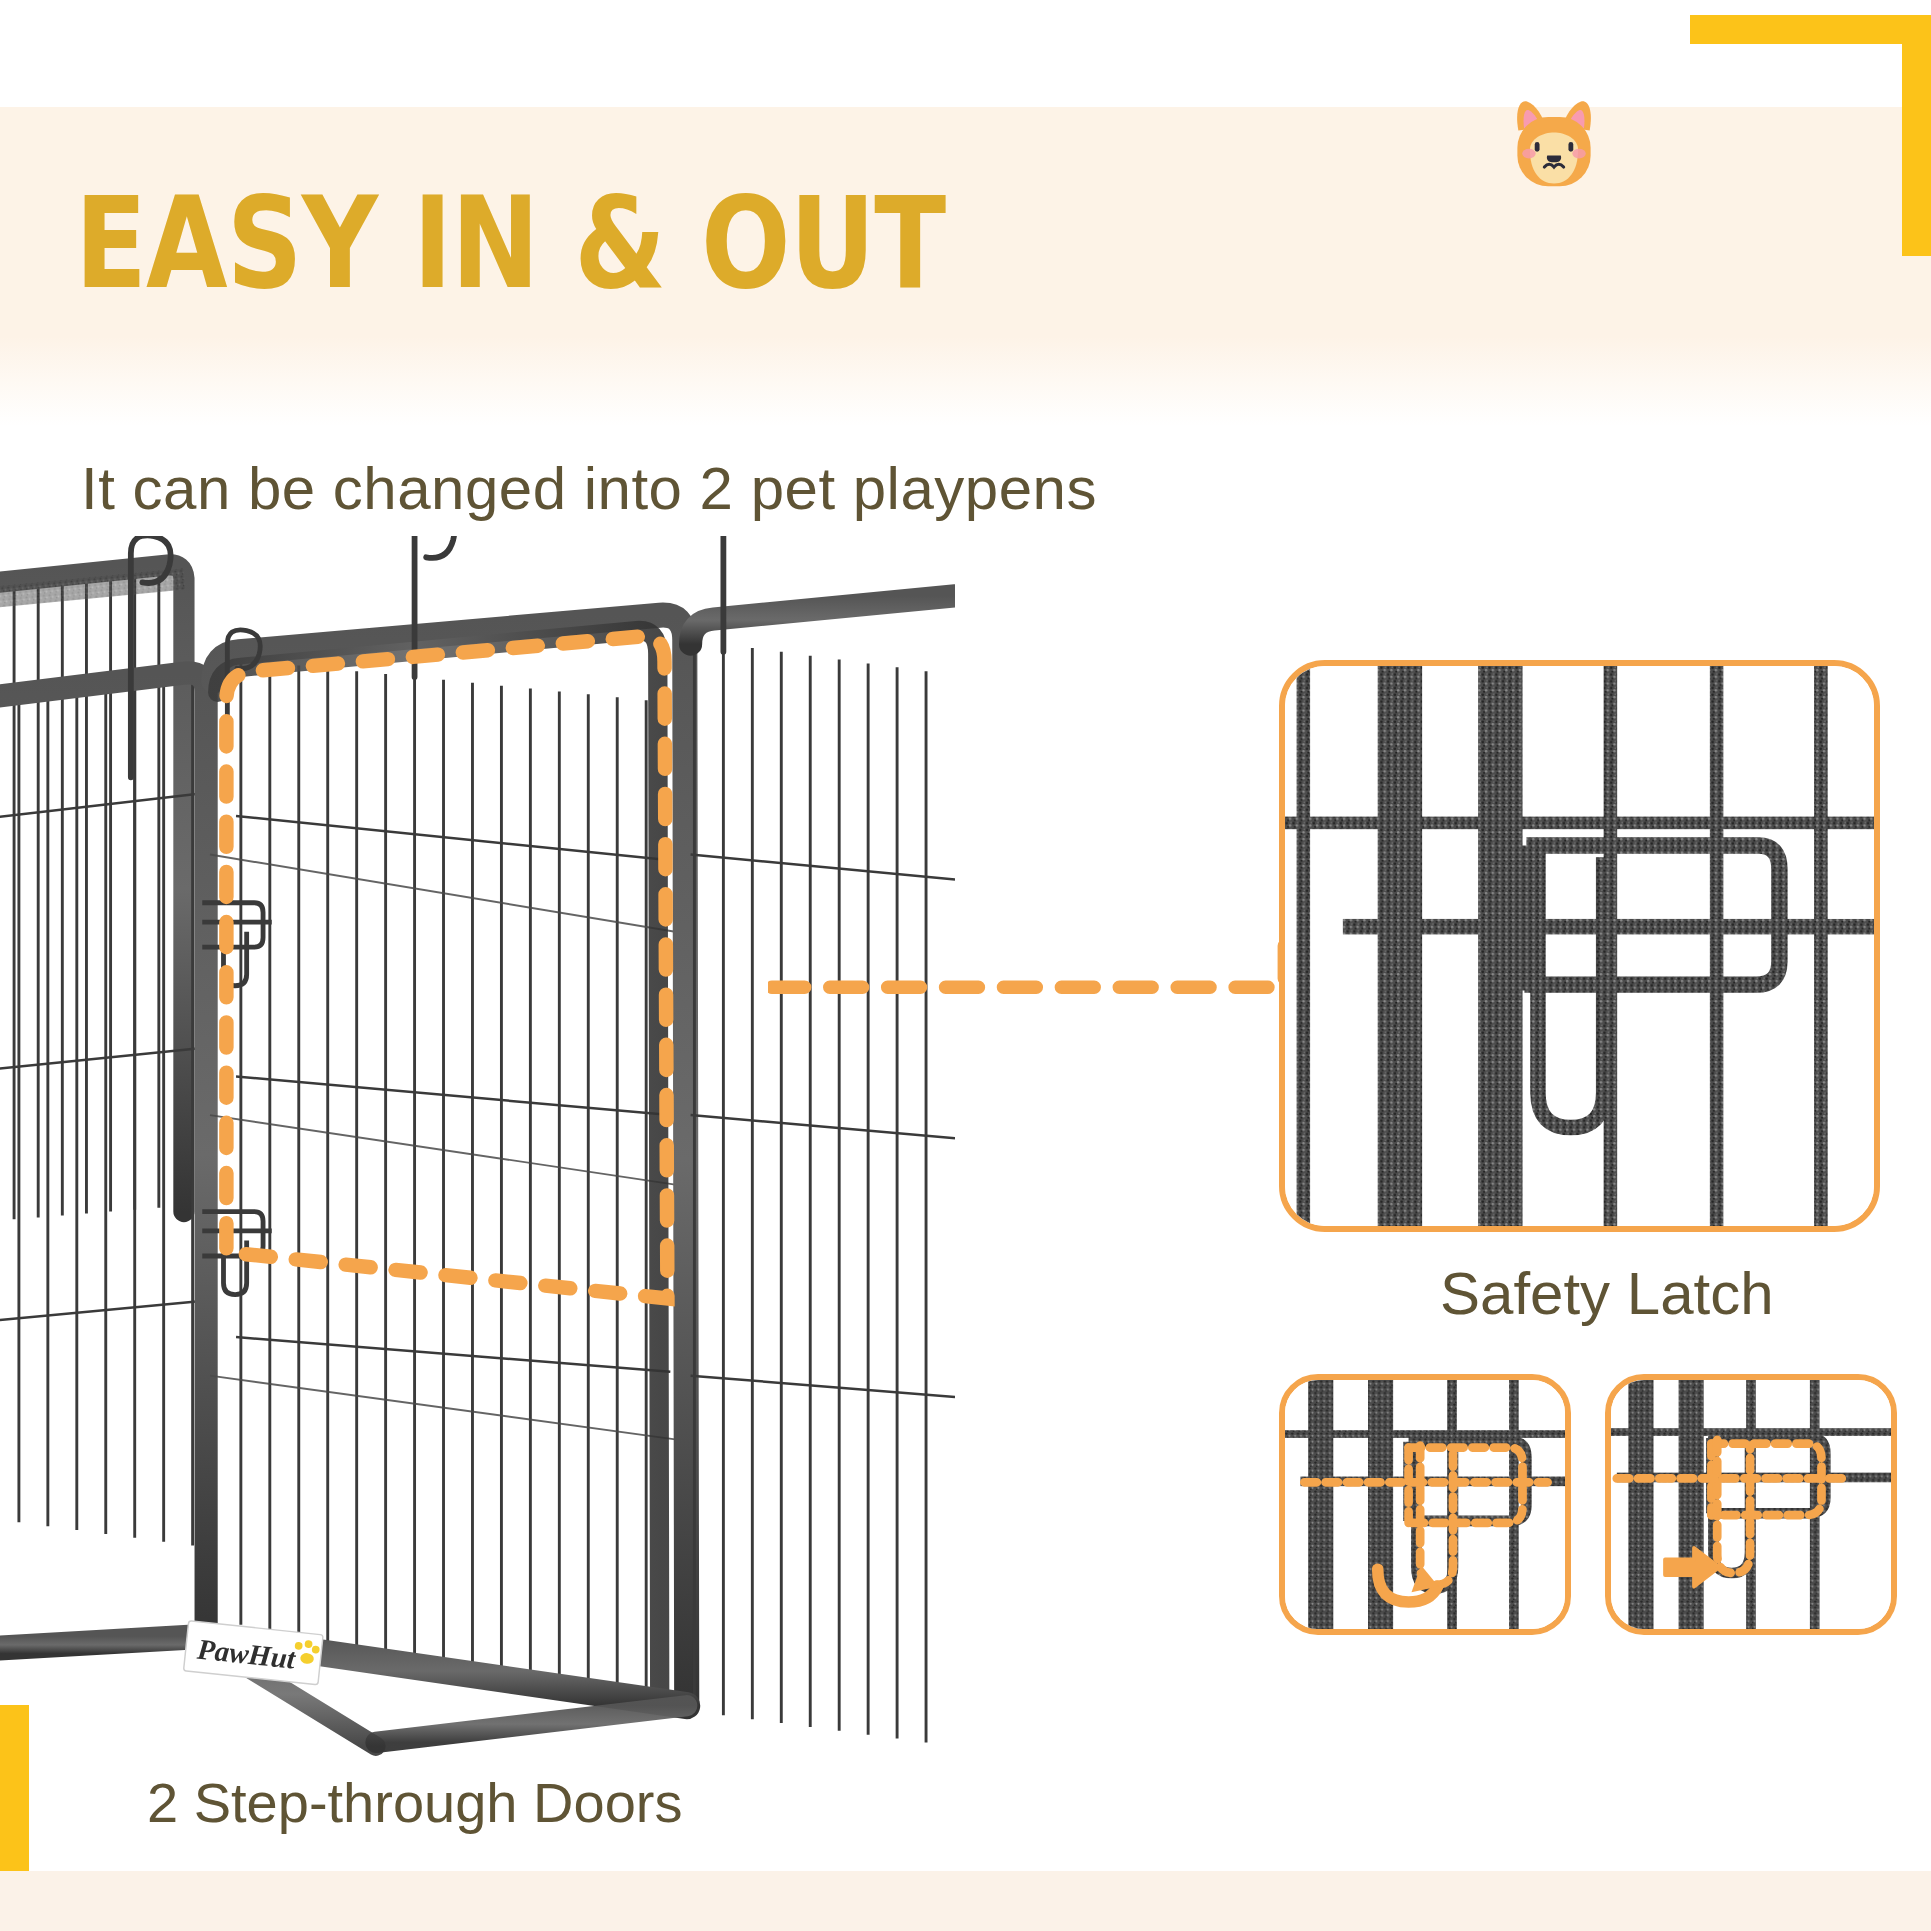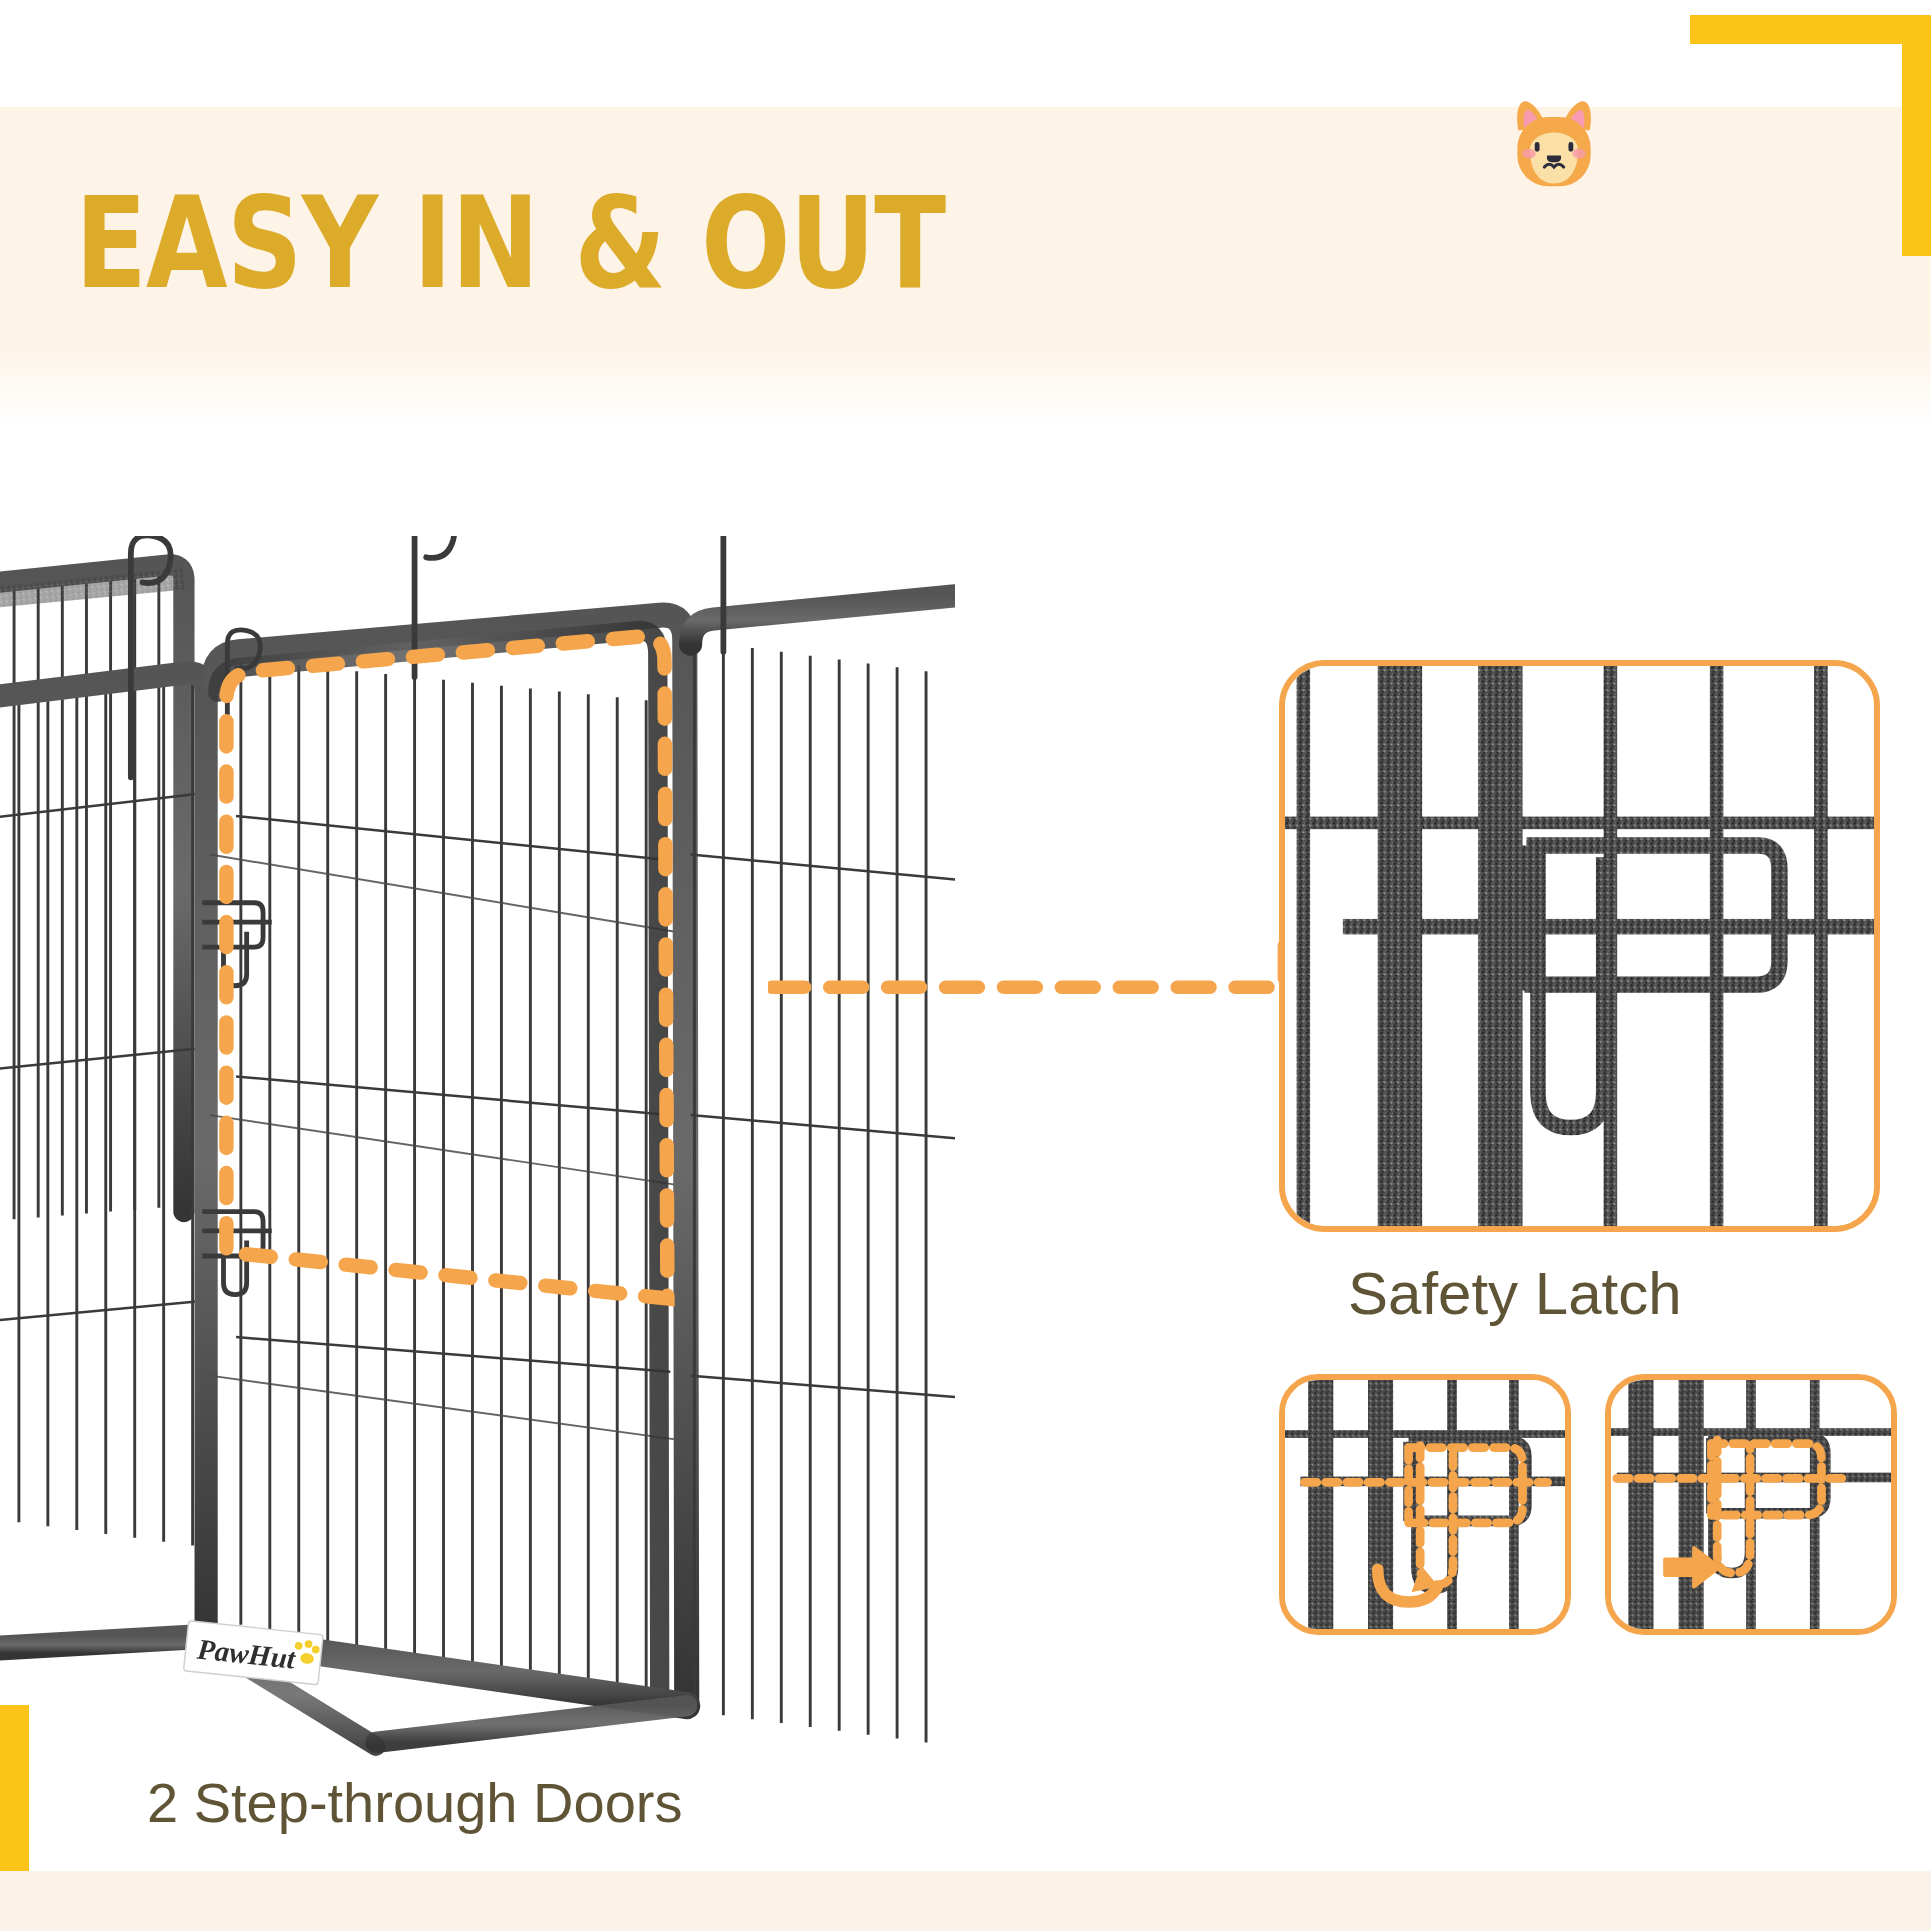--- a/index.html
+++ b/index.html
@@ -127,6 +127,7 @@
   </div>
 
   <div class="page-title">EASY IN &amp; OUT</div>
+  <div class="page-subtitle">It can be changed into 2 pet playpens</div>
 
   <div class="hero">
     <svg viewBox="0 0 1030 1320" width="994" height="1274">

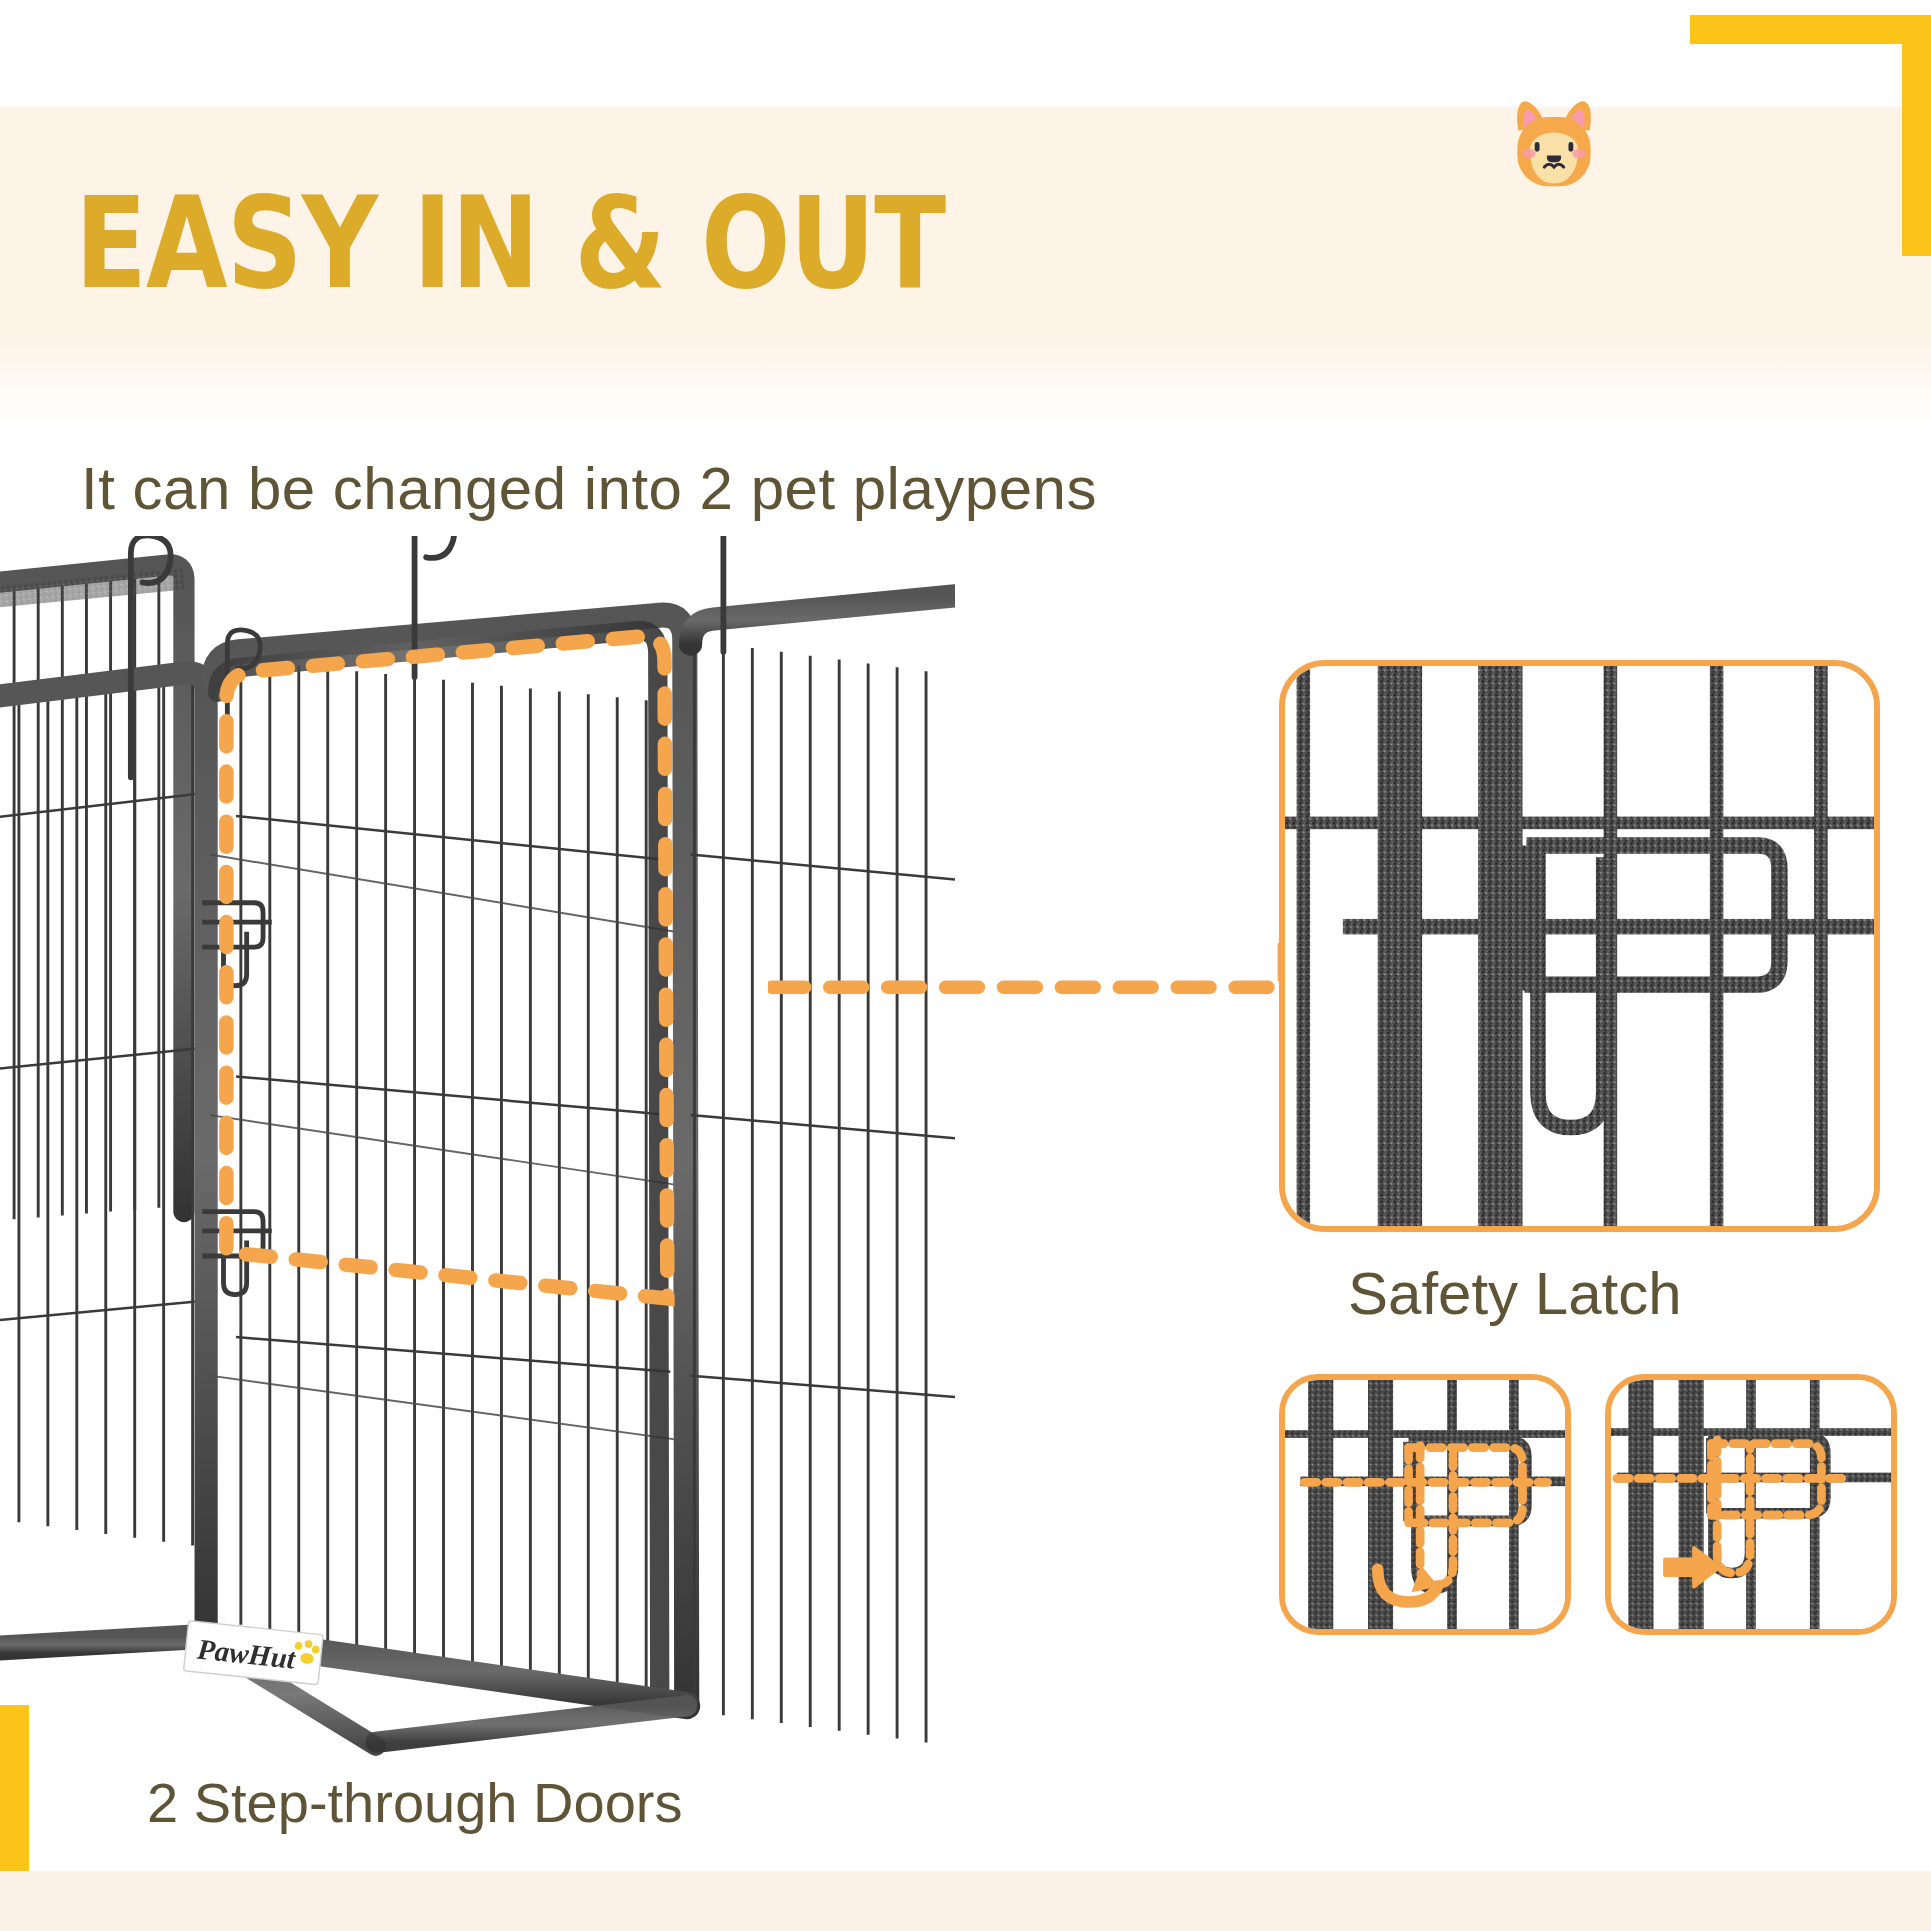--- a/index.html
+++ b/index.html
@@ -76,7 +76,7 @@
   .detail-small.two{left:1605px;top:1359px;}
 
   .detail-label{
-    position:absolute;left:1348px;top:1244px;
+    position:absolute;left:1440px;top:1244px;
     font-size:60px;color:#5f5435;font-weight:300;
     font-family:"Liberation Sans",sans-serif;white-space:nowrap;
   }

